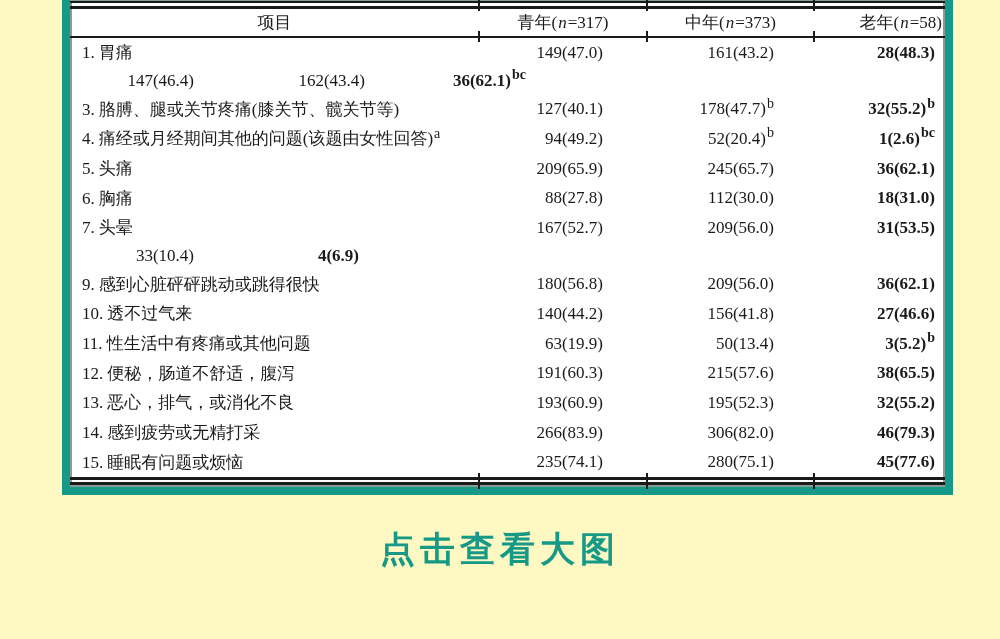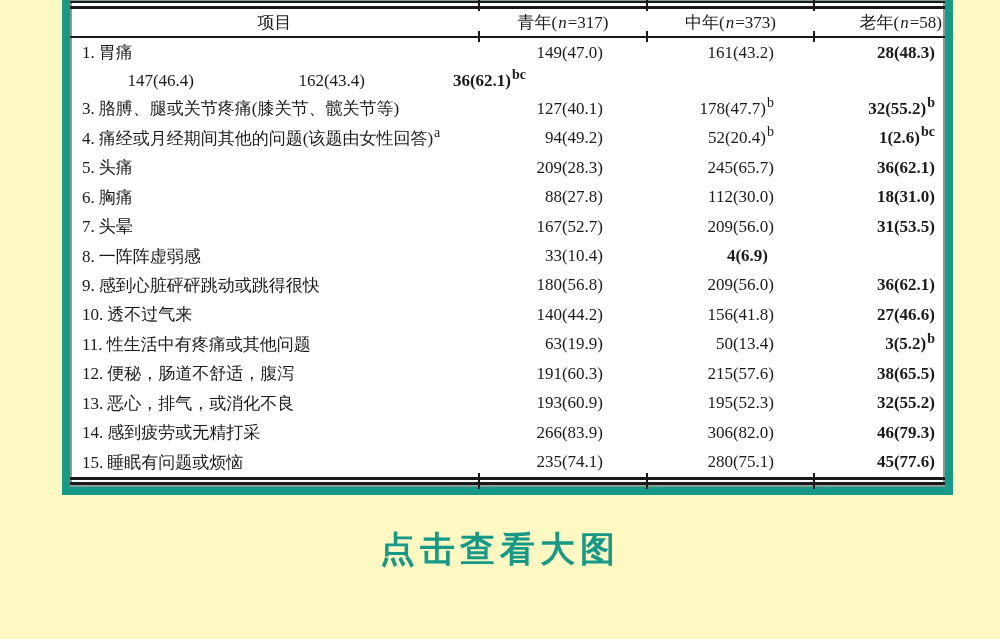--- a/index.html
+++ b/index.html
@@ -96,7 +96,7 @@
           </div>
           <div class="trow">
             <div class="cell c-item"><span class="no">5.</span><span>头痛</span></div>
-            <div class="cell c-val c-v1">209(28.3)</div>
+            <div class="cell c-val c-v1">209(65.9)</div>
             <div class="cell c-val c-v2">245(65.7)</div>
             <div class="cell c-val c-v3">36(62.1)</div>
           </div>

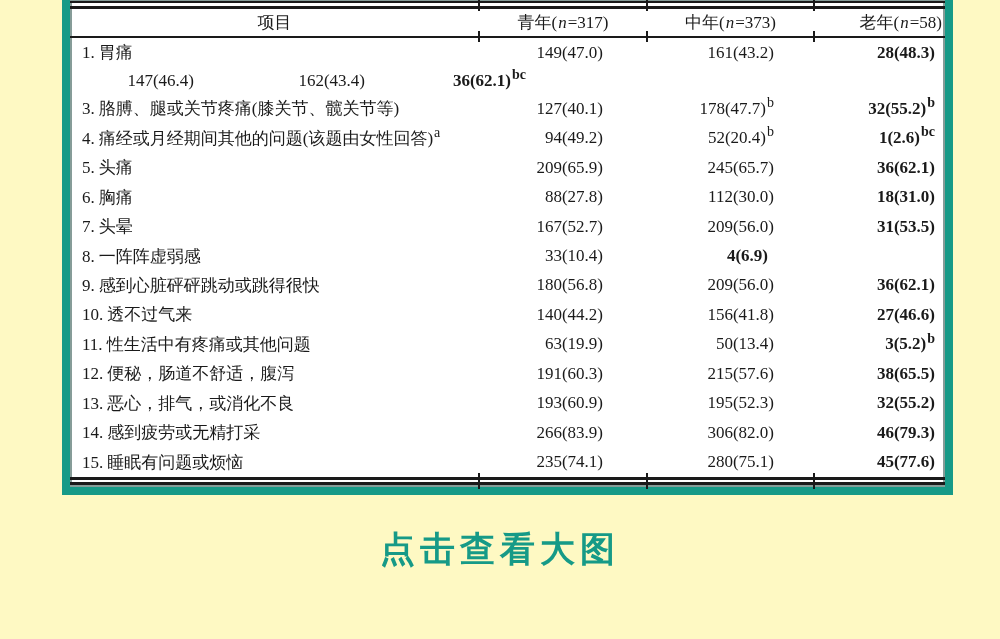--- a/index.html
+++ b/index.html
@@ -113,7 +113,6 @@
             <div class="cell c-val c-v3">31(53.5)</div>
           </div>
           <div class="trow">
-            <div class="cell c-item"><span class="no">8.</span><span>一阵阵虚弱感</span></div>
             <div class="cell c-val c-v1">33(10.4)</div>
             <div class="cell c-val c-v3">4(6.9)</div>
           </div>

